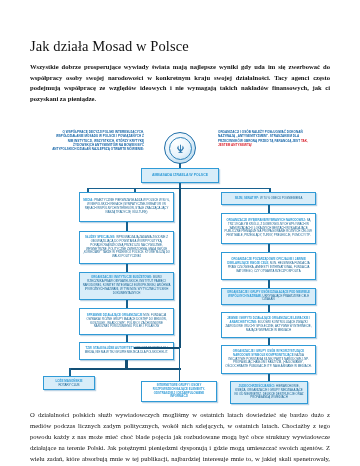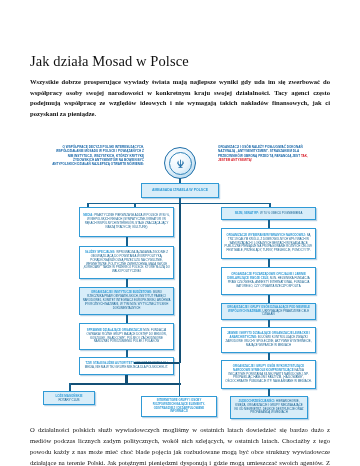--- a/index.html
+++ b/index.html
@@ -10,7 +10,7 @@
 
   
   .title{font-family:"Liberation Serif",serif;font-size:14.5px;font-weight:400;
-         letter-spacing:.1px;margin:53px 0 0 0;color:#111;}
+         letter-spacing:.1px;margin:38px 0 0 0;color:#111;}
   .lede{font-family:"Liberation Serif",serif;font-size:6.6px;font-weight:700;
         line-height:1.62;text-align:justify;margin:7px 0 0 0;color:#111;}
   .outro{font-family:"Liberation Serif",serif;font-size:6.6px;

